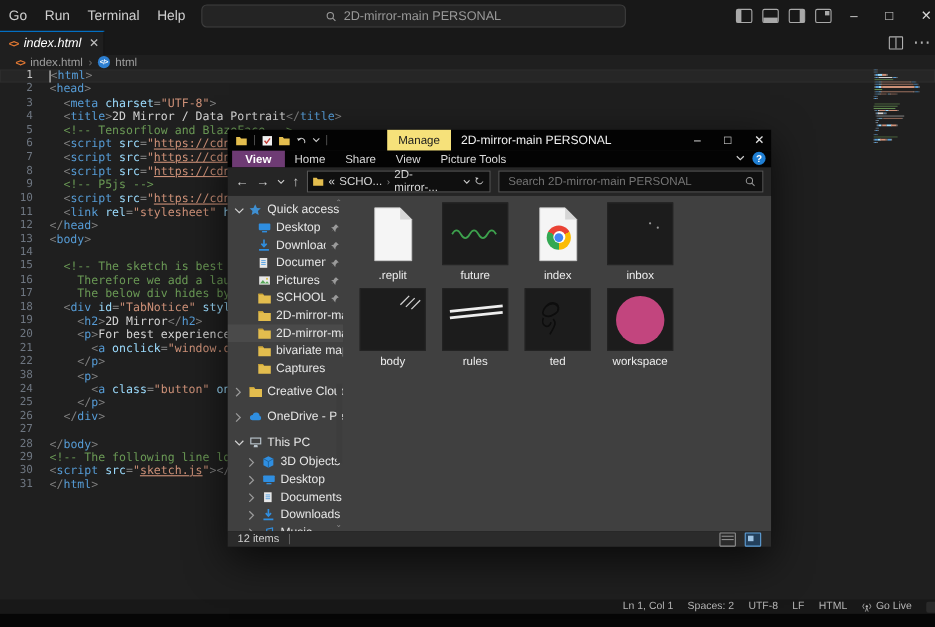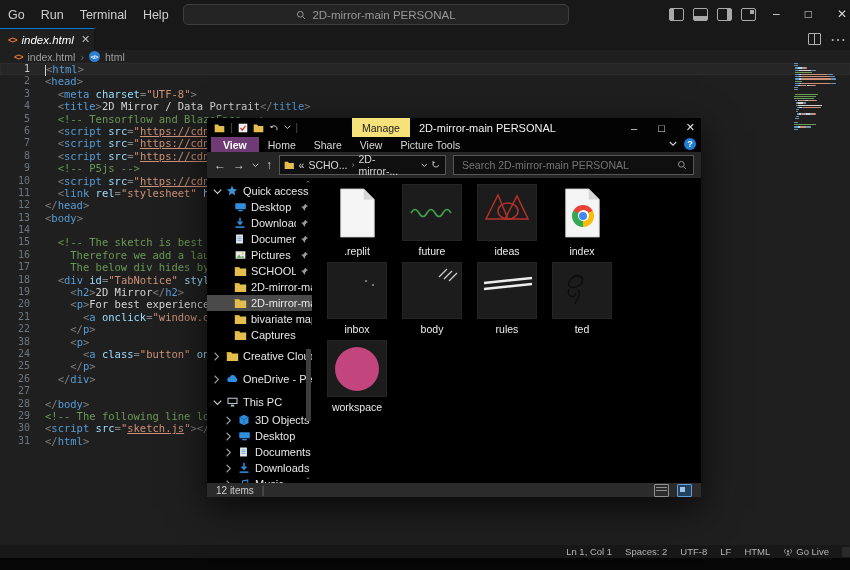--- a/index.html
+++ b/index.html
@@ -71,7 +71,7 @@
   .crumbsep{color:#8a8a8a;font-size:9px}
   .searchbox{flex:1;height:18px;background:#0f0f0f;border:1px solid #565656;display:flex;align-items:center;padding:0 6px;gap:4px}
   .searchbox input{flex:1;background:transparent;border:0;outline:0;color:#9a9a9a;font-size:10.5px;font-family:"Liberation Sans",sans-serif}
-  .ex-body{position:absolute;left:0;top:60px;right:0;bottom:14px;display:flex;overflow:hidden;background:#000000}
+  .ex-body{position:absolute;left:0;top:60px;right:0;bottom:14px;display:flex;overflow:hidden;background:#404040}
   .ex-side{width:105px;flex:none;position:relative;padding-top:5px;overflow:hidden}
   .side-item{height:16px;display:flex;align-items:center;gap:4px;padding-left:6px;white-space:nowrap;font-size:11px;color:#e6e6e6}
   .side-item.root{height:20px;margin-top:3px}

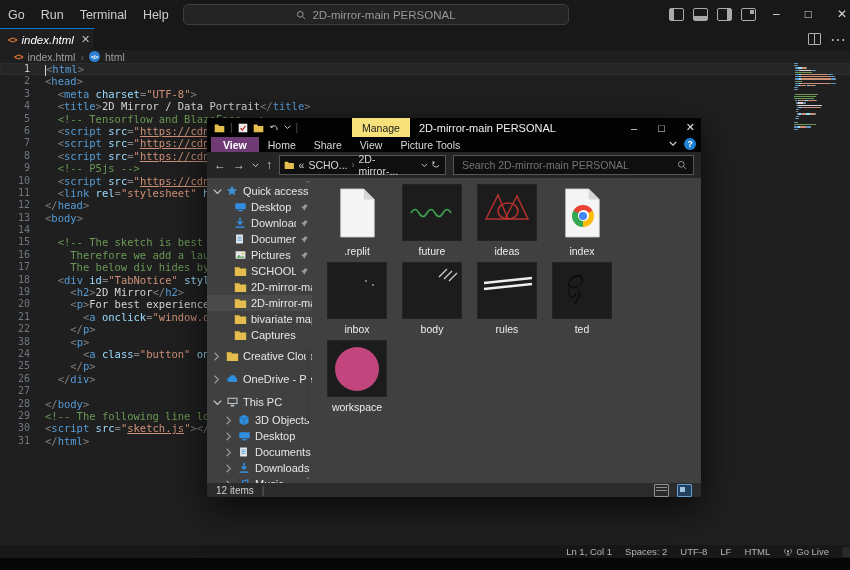--- a/index.html
+++ b/index.html
@@ -579,18 +579,6 @@
             <div class="fname">future</div>
           </div>
           <div class="ftile">
-            <div class="thumb dark">
-              <svg width="58" height="55" viewBox="0 0 58 55">
-                <g stroke="#b5312c" stroke-width="1.5" fill="none">
-                  <path d="M8 34L20 10l10 24z"></path>
-                  <path d="M27 34L39 11l11 23z"></path>
-                  <ellipse cx="30" cy="26" rx="10" ry="8"></ellipse>
-                </g>
-              </svg>
-            </div>
-            <div class="fname">ideas</div>
-          </div>
-          <div class="ftile">
             <div class="thumb">
               <div class="pagewrap">
                 <svg width="38" height="50" viewBox="0 0 38 52">

